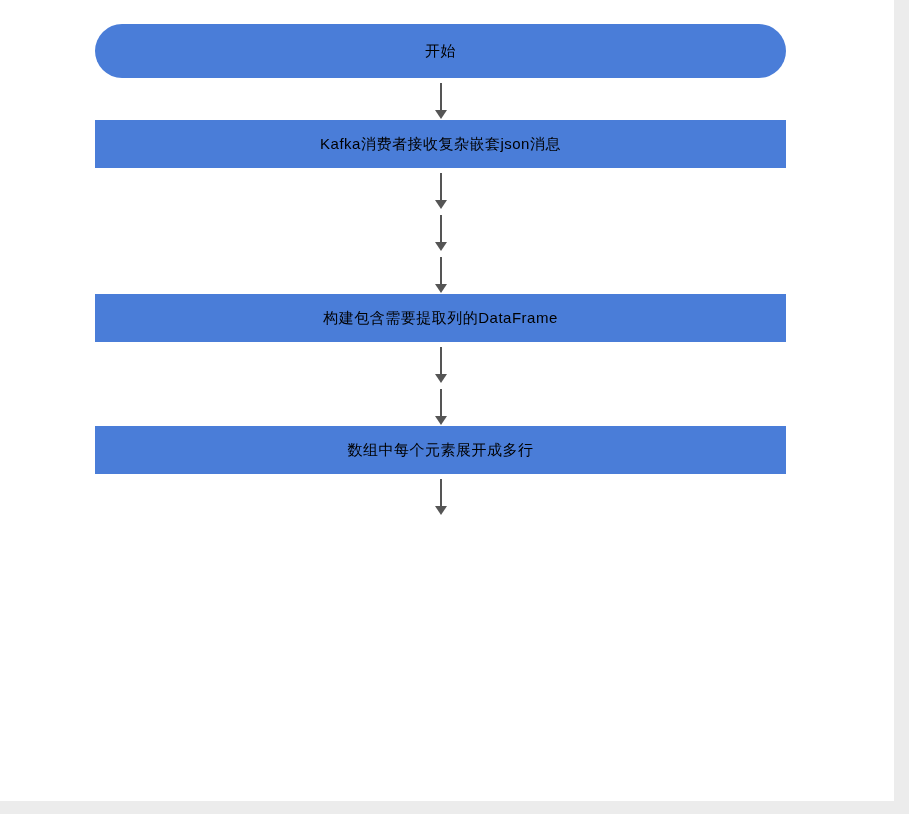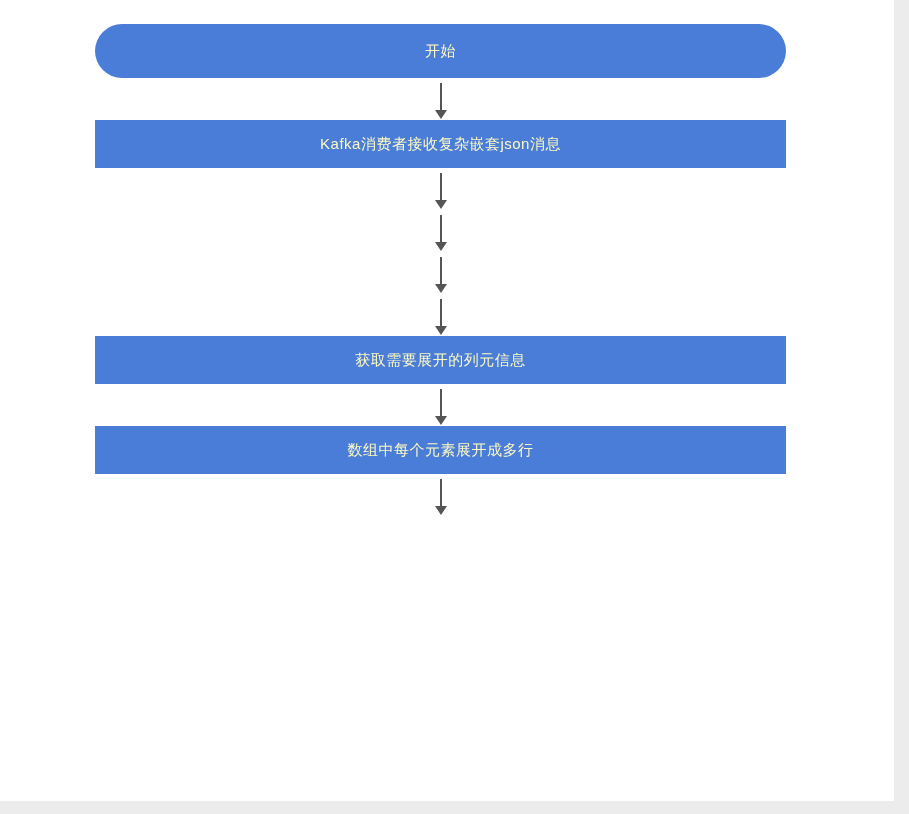--- a/index.html
+++ b/index.html
@@ -30,7 +30,7 @@
   .node {
     width: 100%;
     background: var(--accent, #4a7dd8);
-    color: #fef9c3;
+    color: #000000;
     display: flex;
     align-items: center;
     justify-content: center;

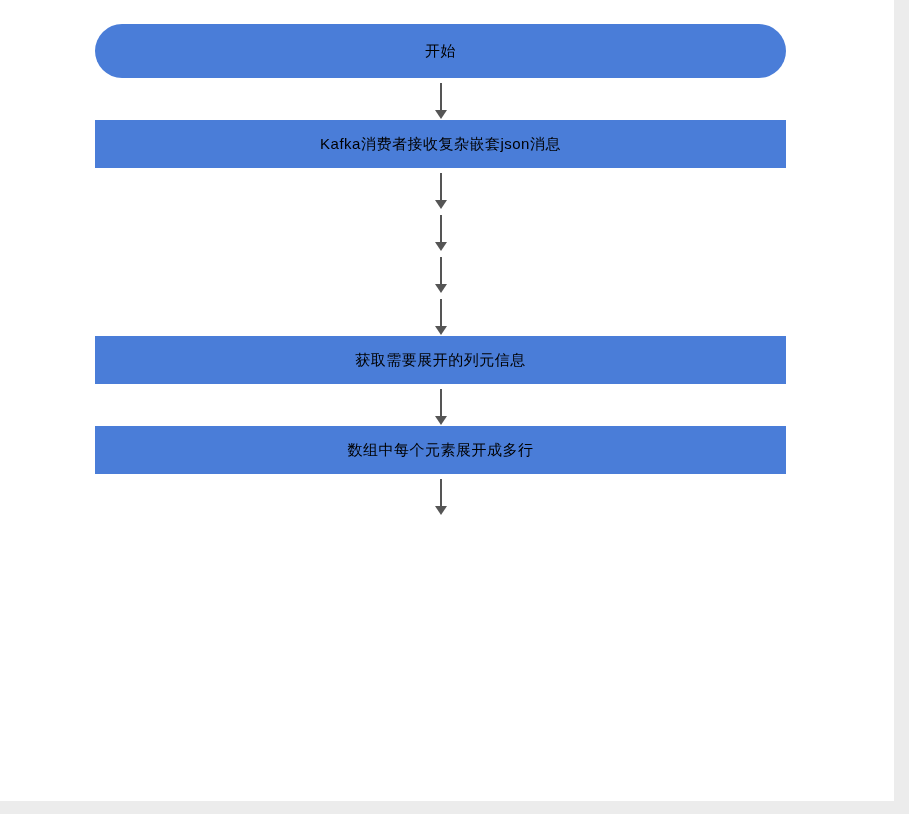--- a/index.html
+++ b/index.html
@@ -103,6 +103,9 @@
       <div class="head"></div>
     </div>
 
+    <div class="node process">
+      <span>构建包含需要提取列的DataFrame</span>
+    </div>
 
     <div class="arrow">
       <div class="shaft"></div>

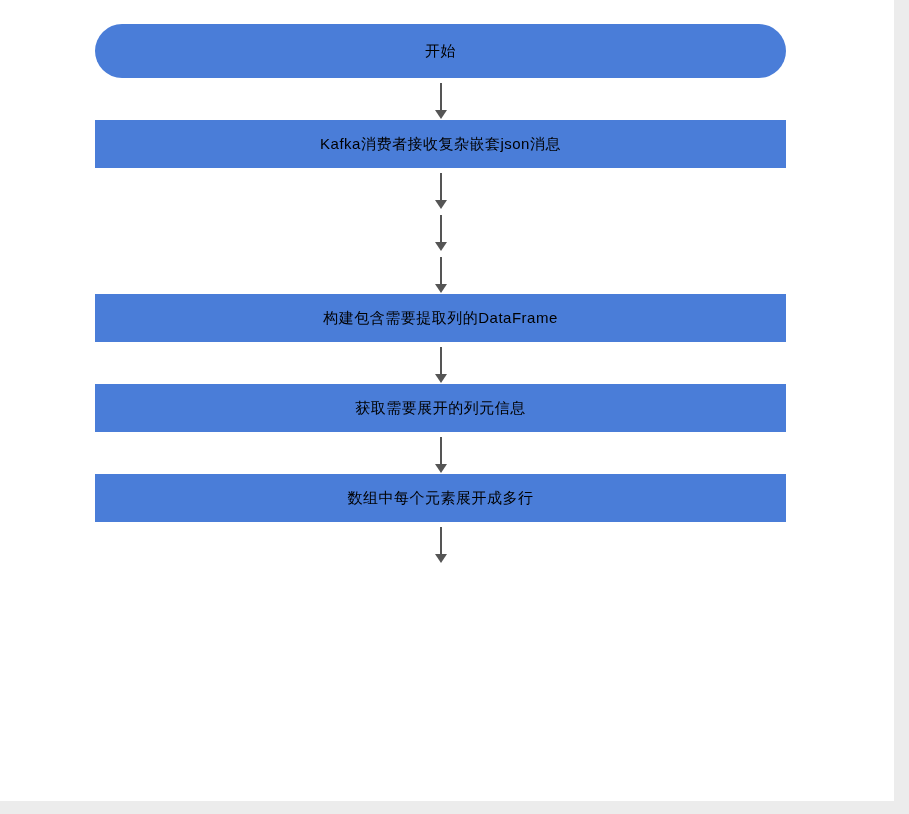--- a/index.html
+++ b/index.html
@@ -112,9 +112,6 @@
       <div class="head"></div>
     </div>
 
-    <div class="node process">
-      <span>获取需要展开的列元信息</span>
-    </div>
 
     <div class="arrow">
       <div class="shaft"></div>

